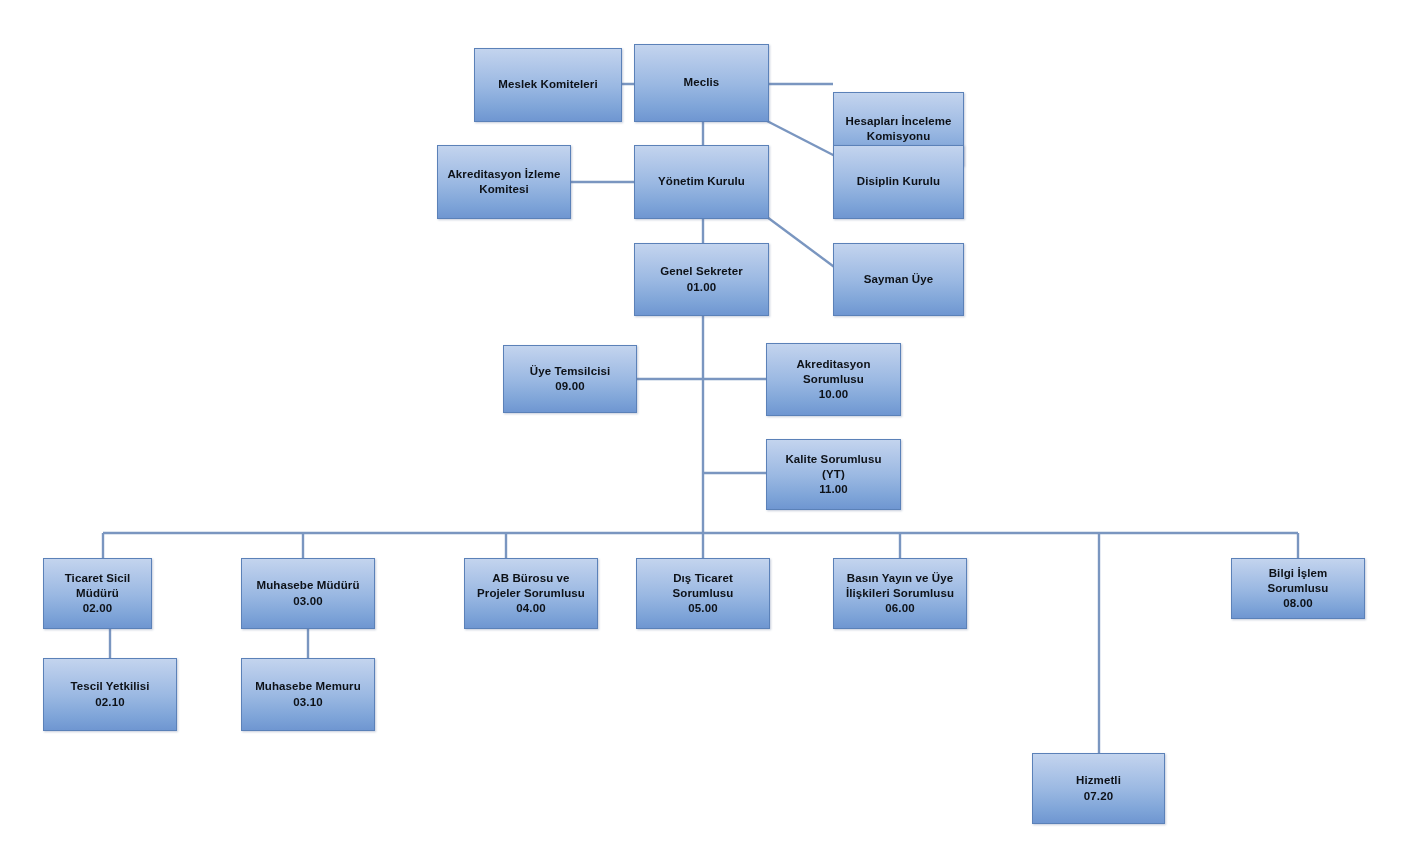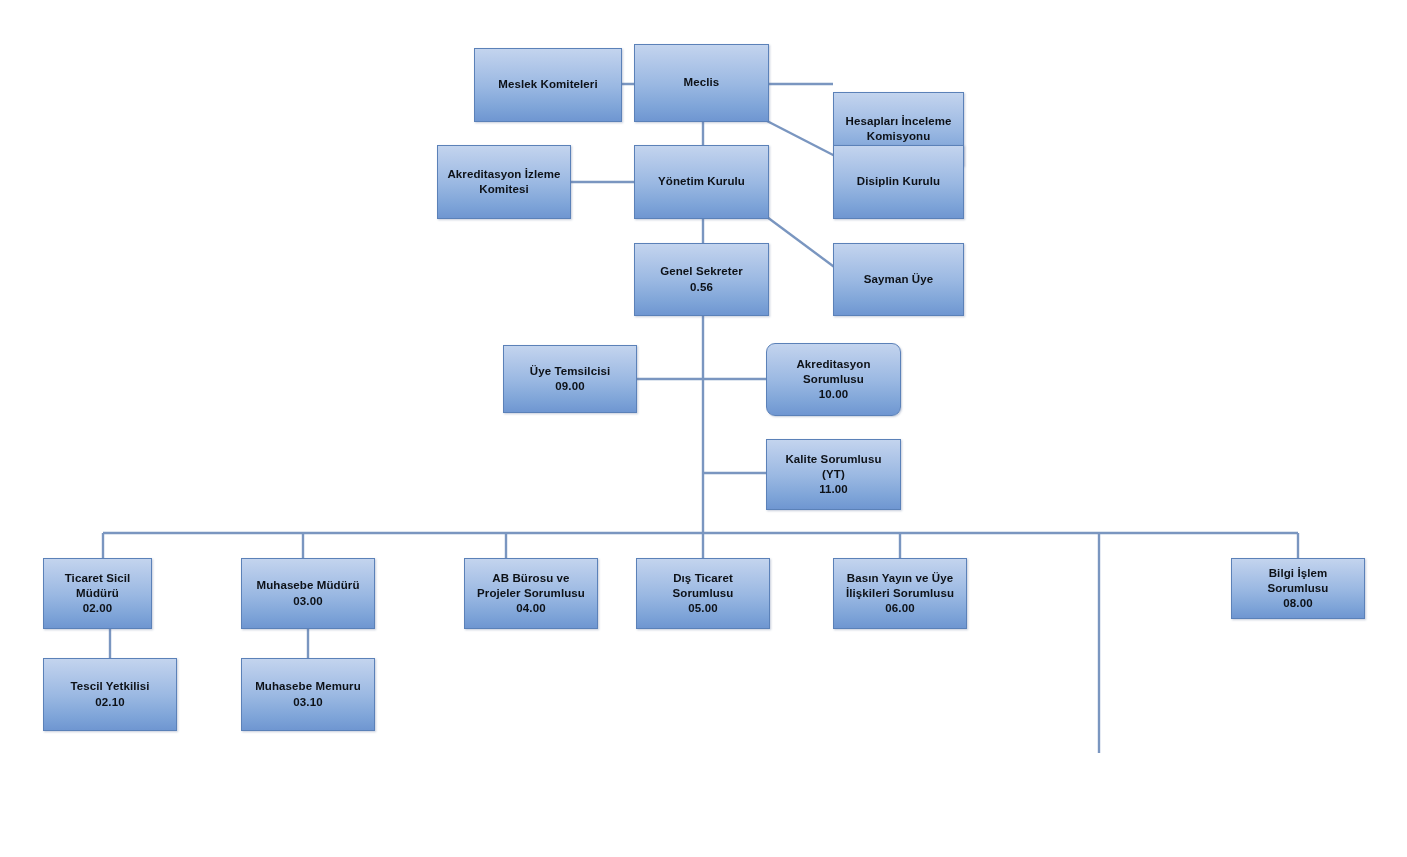--- a/index.html
+++ b/index.html
@@ -106,7 +106,7 @@
       <div class="org-node" style="left: 634px; top: 243px; width: 135px; height: 73px;">
         <div>
           <span class="node-text">Genel Sekreter</span>
-          <span class="node-text">0.56</span>
+          <span class="node-text">01.00</span>
         </div>
       </div>
       <div class="org-node" style="left: 833px; top: 243px; width: 131px; height: 73px;">

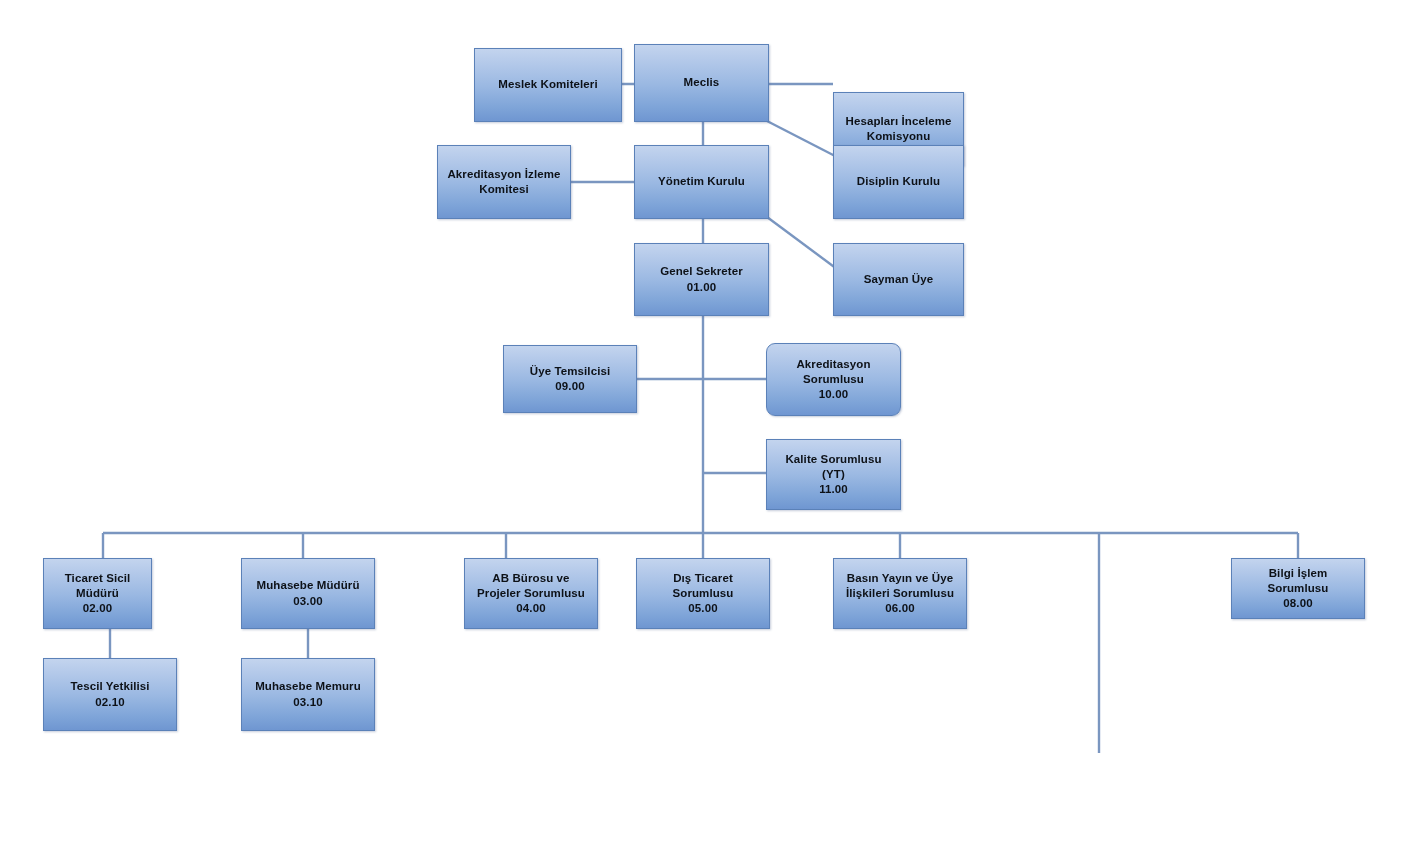--- a/index.html
+++ b/index.html
@@ -118,7 +118,7 @@
           <span class="node-text">09.00</span>
         </div>
       </div>
-      <div class="org-node" style="left: 766px; top: 343px; width: 135px; height: 73px; border-radius: 9px;">
+      <div class="org-node" style="left: 766px; top: 343px; width: 135px; height: 73px;">
         <div>
           <span class="node-text">Akreditasyon
 Sorumlusu</span>

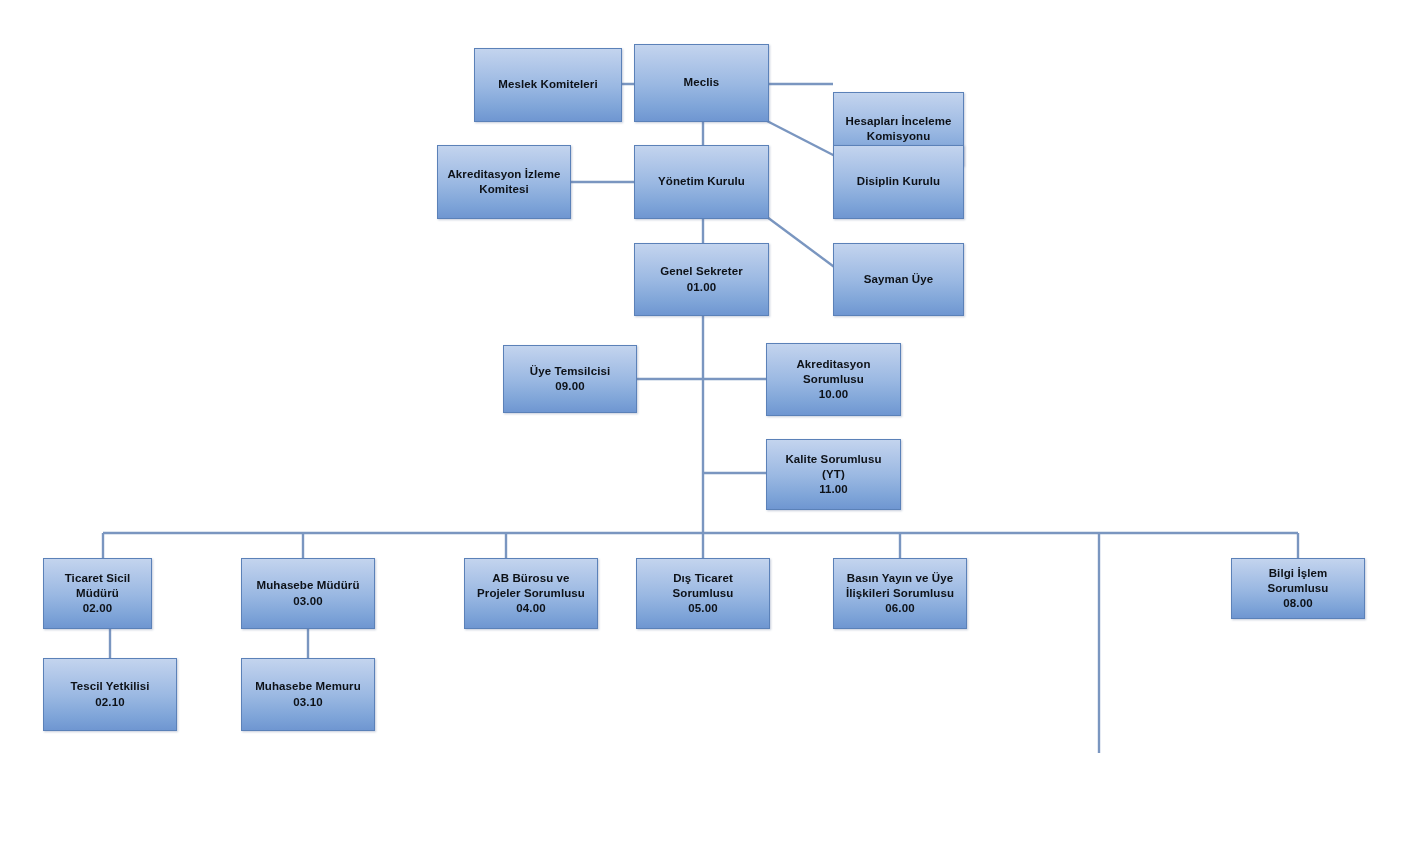--- a/index.html
+++ b/index.html
@@ -184,6 +184,12 @@
           <span class="node-text">03.10</span>
         </div>
       </div>
+      <div class="org-node" style="left: 1032px; top: 753px; width: 133px; height: 71px;">
+        <div>
+          <span class="node-text">Hizmetli</span>
+          <span class="node-text">07.20</span>
+        </div>
+      </div>
     </div>
 </div>
 

